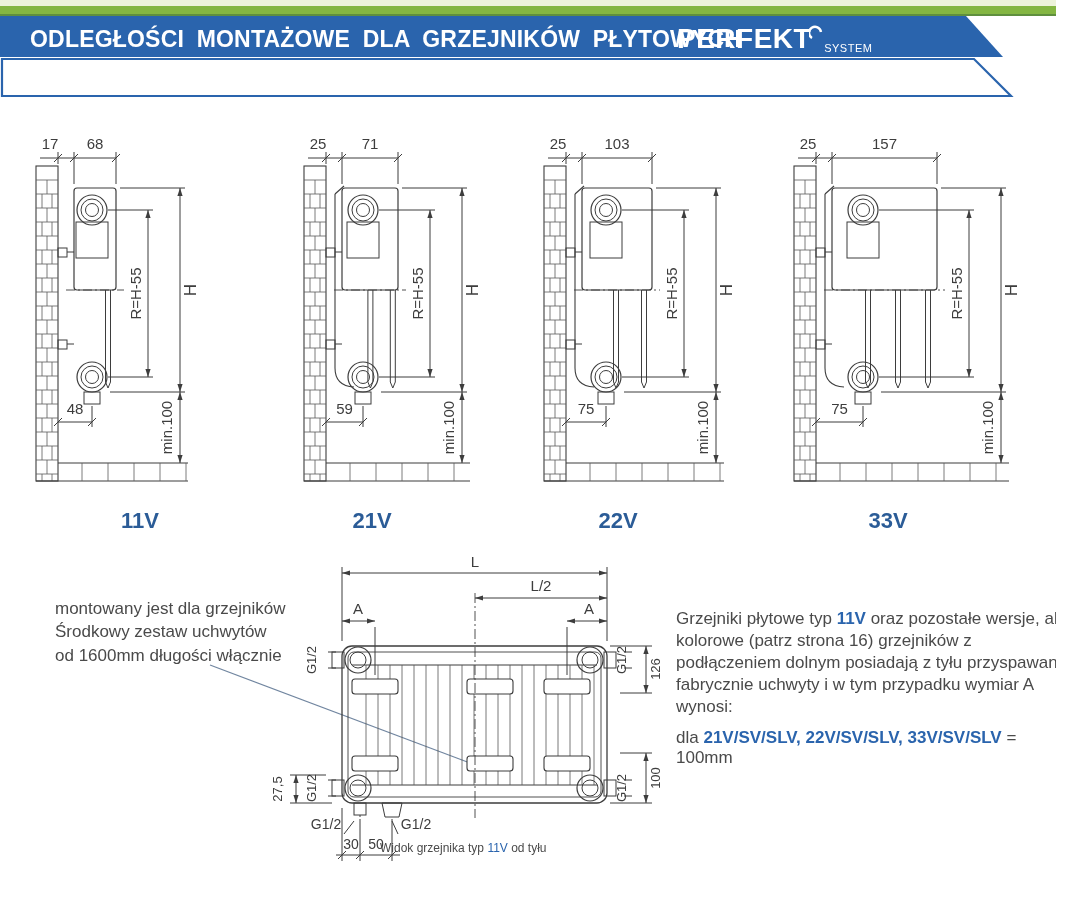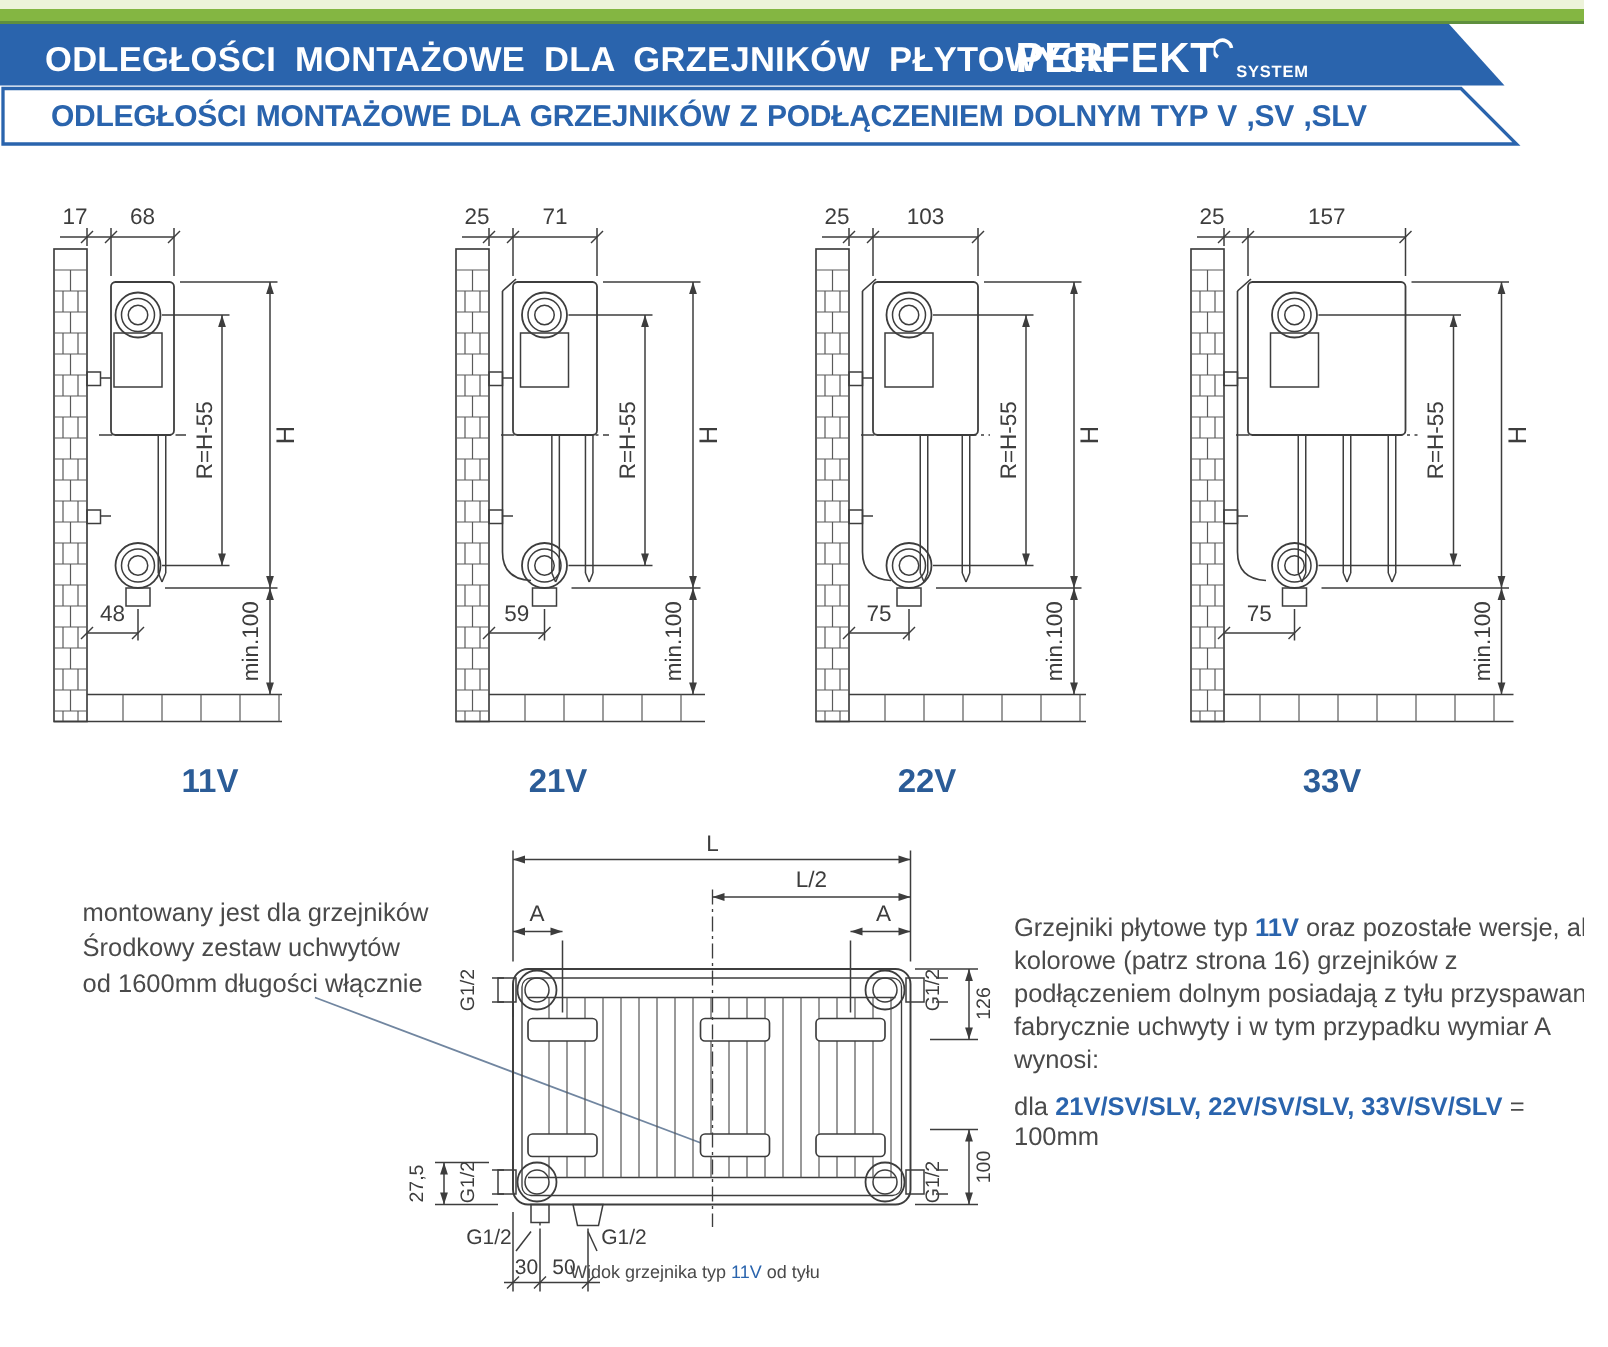--- a/index.html
+++ b/index.html
@@ -12,7 +12,7 @@
   .hdr-logo{left:677px;top:20px;height:38px;display:flex;align-items:center;color:#ffffff;white-space:nowrap;}
   .hdr-logo .main{font-size:28px;font-weight:bold;letter-spacing:.5px;}
   .hdr-logo .hook{margin:-14px 0 0 -2px;}
-  .hdr-logo .sub{font-size:11px;font-weight:bold;letter-spacing:.5px;margin:18px 0 0 -1px;}
+  .hdr-logo .sub{font-size:11px;font-weight:normal;letter-spacing:.5px;margin:18px 0 0 -1px;}
   .hdr-subtitle{left:34px;top:61px;height:34px;line-height:34px;color:#2a64ad;
                 font-size:20px;font-weight:bold;letter-spacing:-.2px;word-spacing:1px;white-space:nowrap;}
   

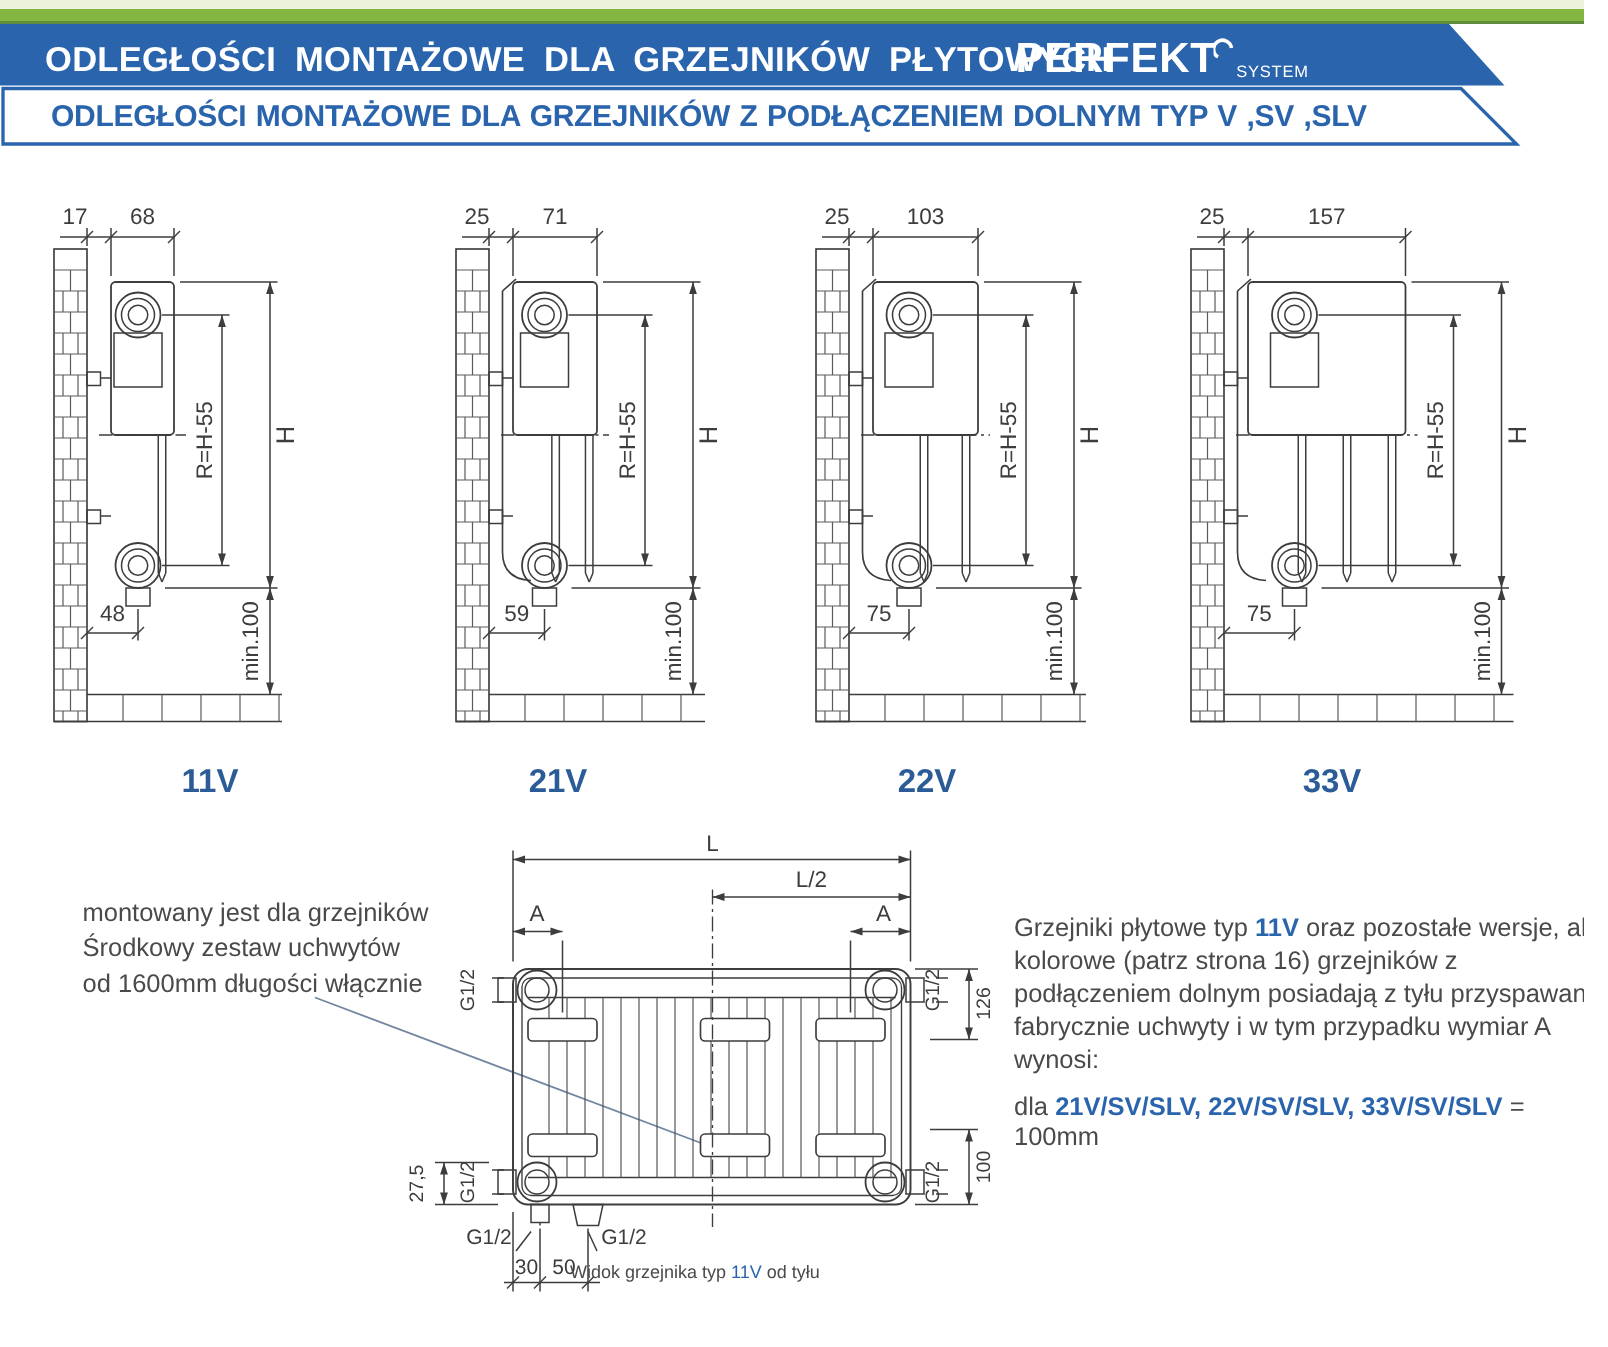--- a/index.html
+++ b/index.html
@@ -46,7 +46,6 @@
       </svg>
       <span class="sub">SYSTEM</span>
   </div>
-  <div class="abs hdr-subtitle">ODLEGŁOŚCI MONTAŻOWE DLA GRZEJNIKÓW Z PODŁĄCZENIEM DOLNYM TYP V ,SV ,SLV</div>
 
   <svg class="abs diag" id="d0" style="left:20px;top:130px" width="240" height="362" viewBox="0 0 240 362">
       <g>

